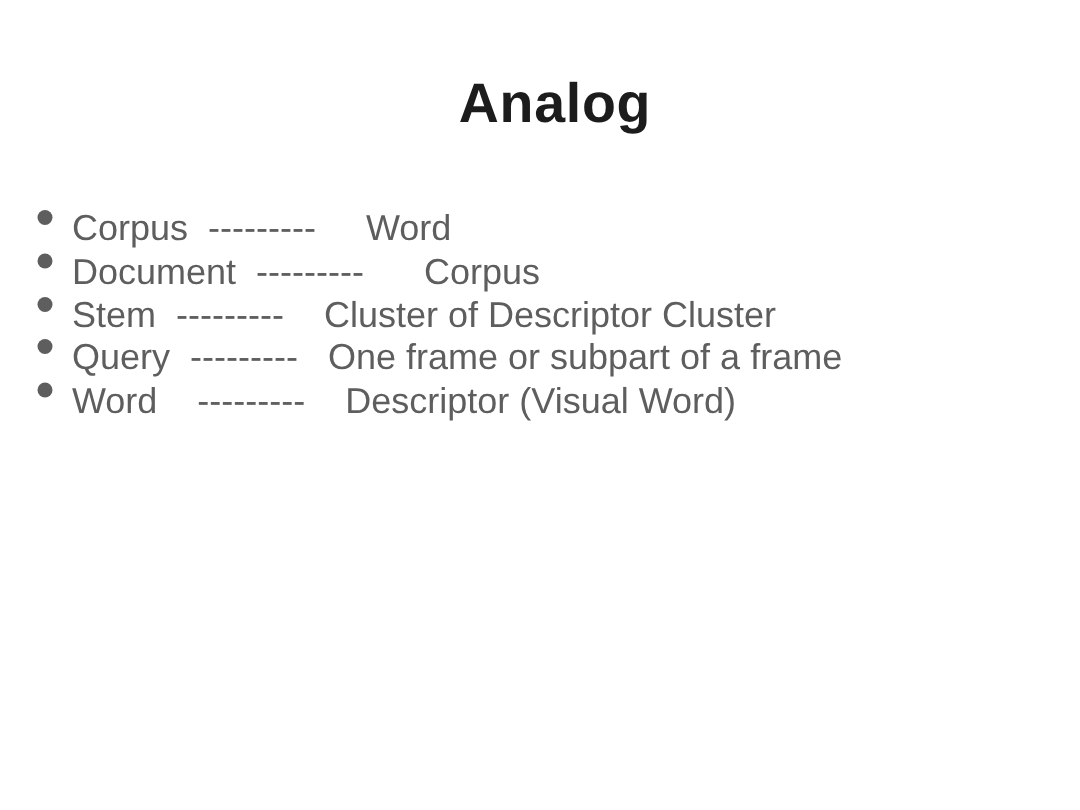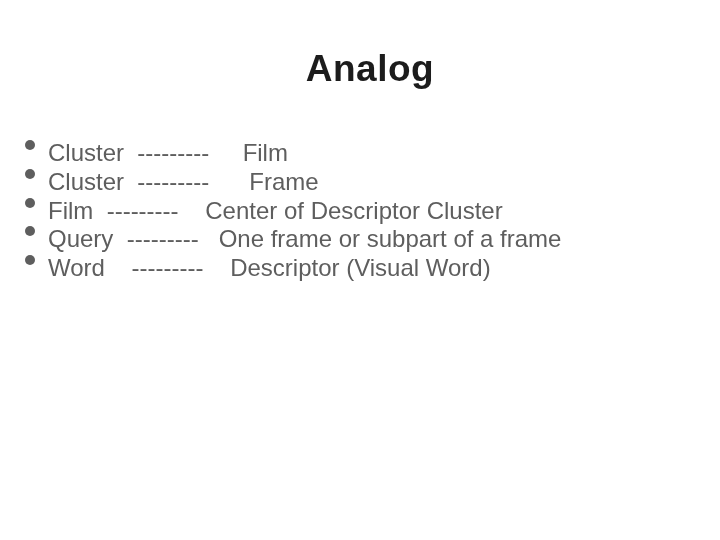--- a/index.html
+++ b/index.html
@@ -72,7 +72,7 @@
 
     <div class="bullet-row">
       <span class="bullet-dot"></span>
-      <span class="bullet-text">Cluster  ---------     Film</span>
+      <span class="bullet-text">Corpus  ---------     Word</span>
     </div>
 
     <div class="bullet-row">

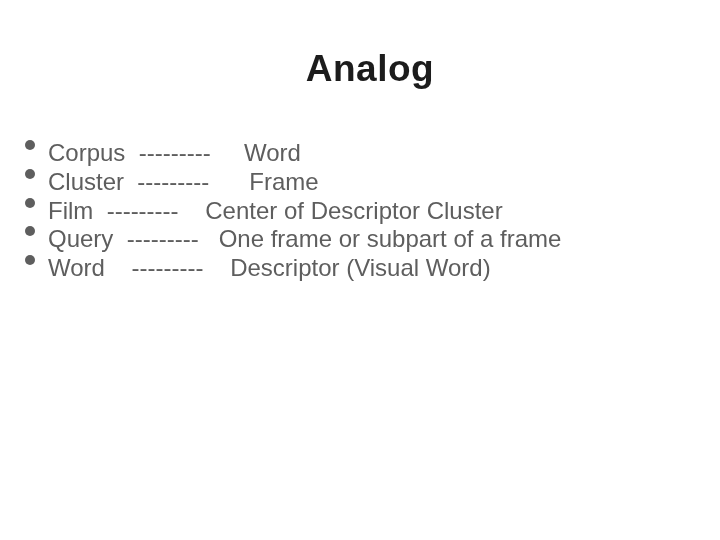--- a/index.html
+++ b/index.html
@@ -77,7 +77,7 @@
 
     <div class="bullet-row">
       <span class="bullet-dot"></span>
-      <span class="bullet-text">Cluster  ---------      Frame</span>
+      <span class="bullet-text">Document  ---------      Corpus</span>
     </div>
 
     <div class="bullet-row">

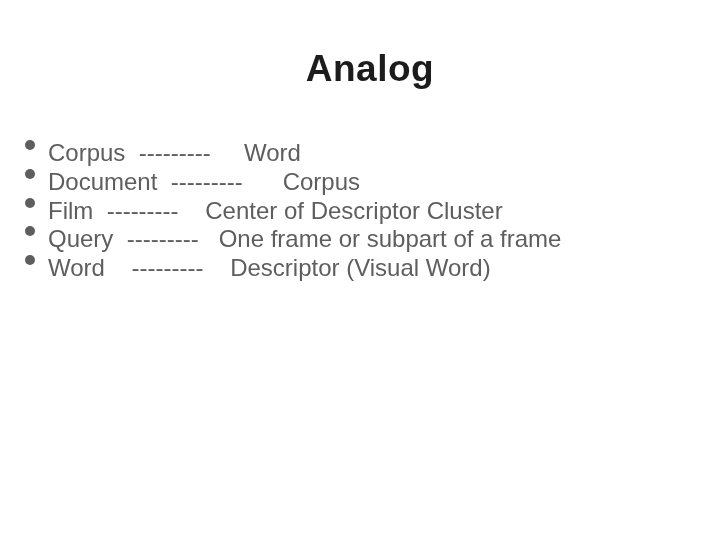--- a/index.html
+++ b/index.html
@@ -82,7 +82,7 @@
 
     <div class="bullet-row">
       <span class="bullet-dot"></span>
-      <span class="bullet-text">Film  ---------    Center of Descriptor Cluster</span>
+      <span class="bullet-text">Stem  ---------    Cluster of Descriptor Cluster</span>
     </div>
 
     <div class="bullet-row">

